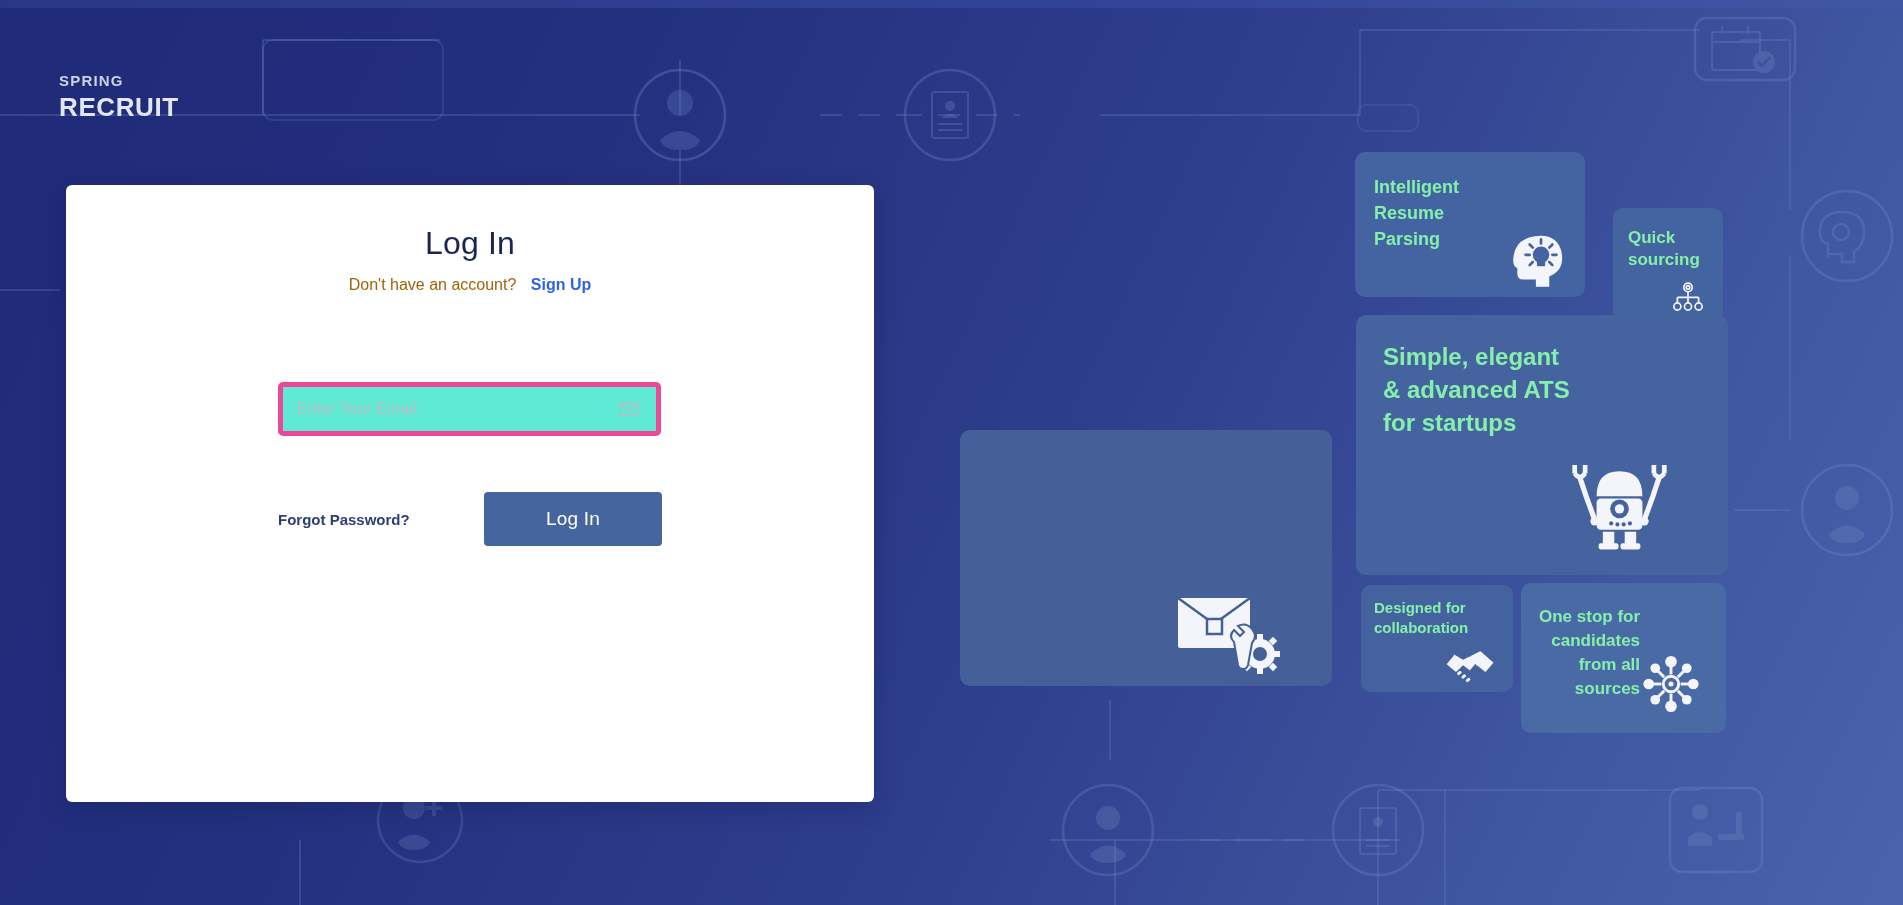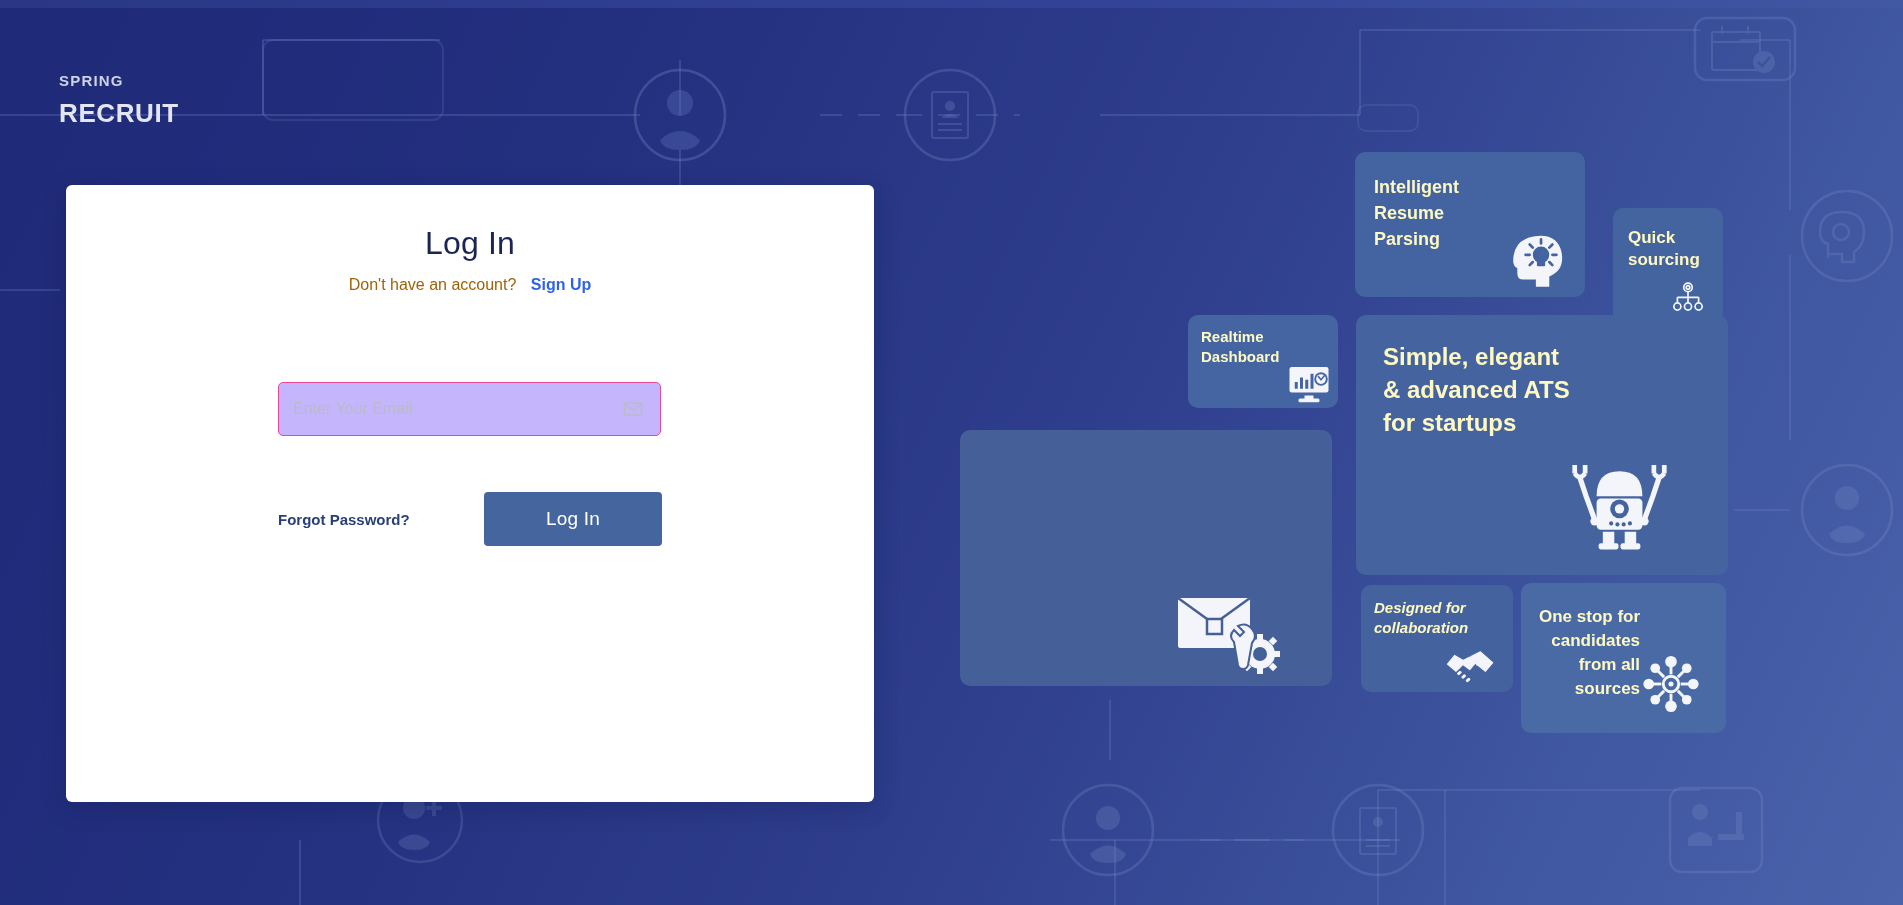--- a/index.html
+++ b/index.html
@@ -42,7 +42,7 @@
     font-size: 26px; font-weight: bold; line-height: 30px;
     letter-spacing: .6px;
     color: #e3e6f2;
-    margin-top: 8px;
+    margin-top: 2px;
   }
 
   

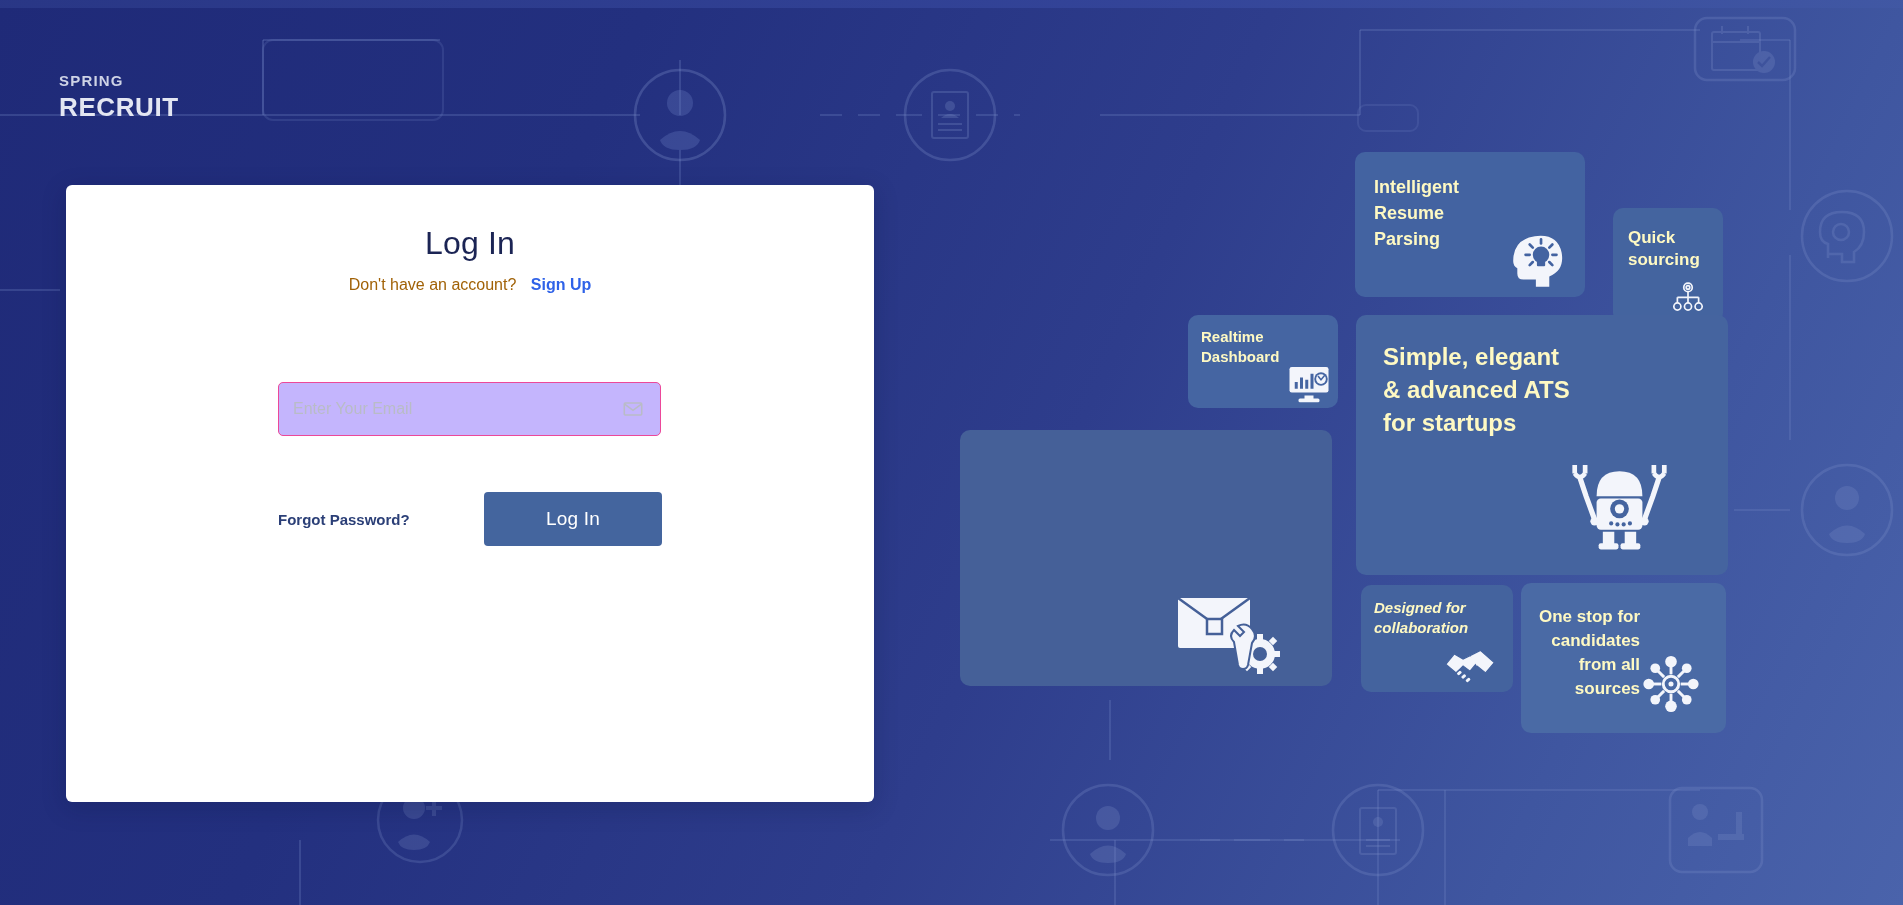--- a/index.html
+++ b/index.html
@@ -132,7 +132,7 @@
   .feature {
     position: absolute;
     border-radius: 10px;
-    color: #fef9c3;
+    color: #86efac;
     overflow: hidden;
   }
   .feature .ftxt {

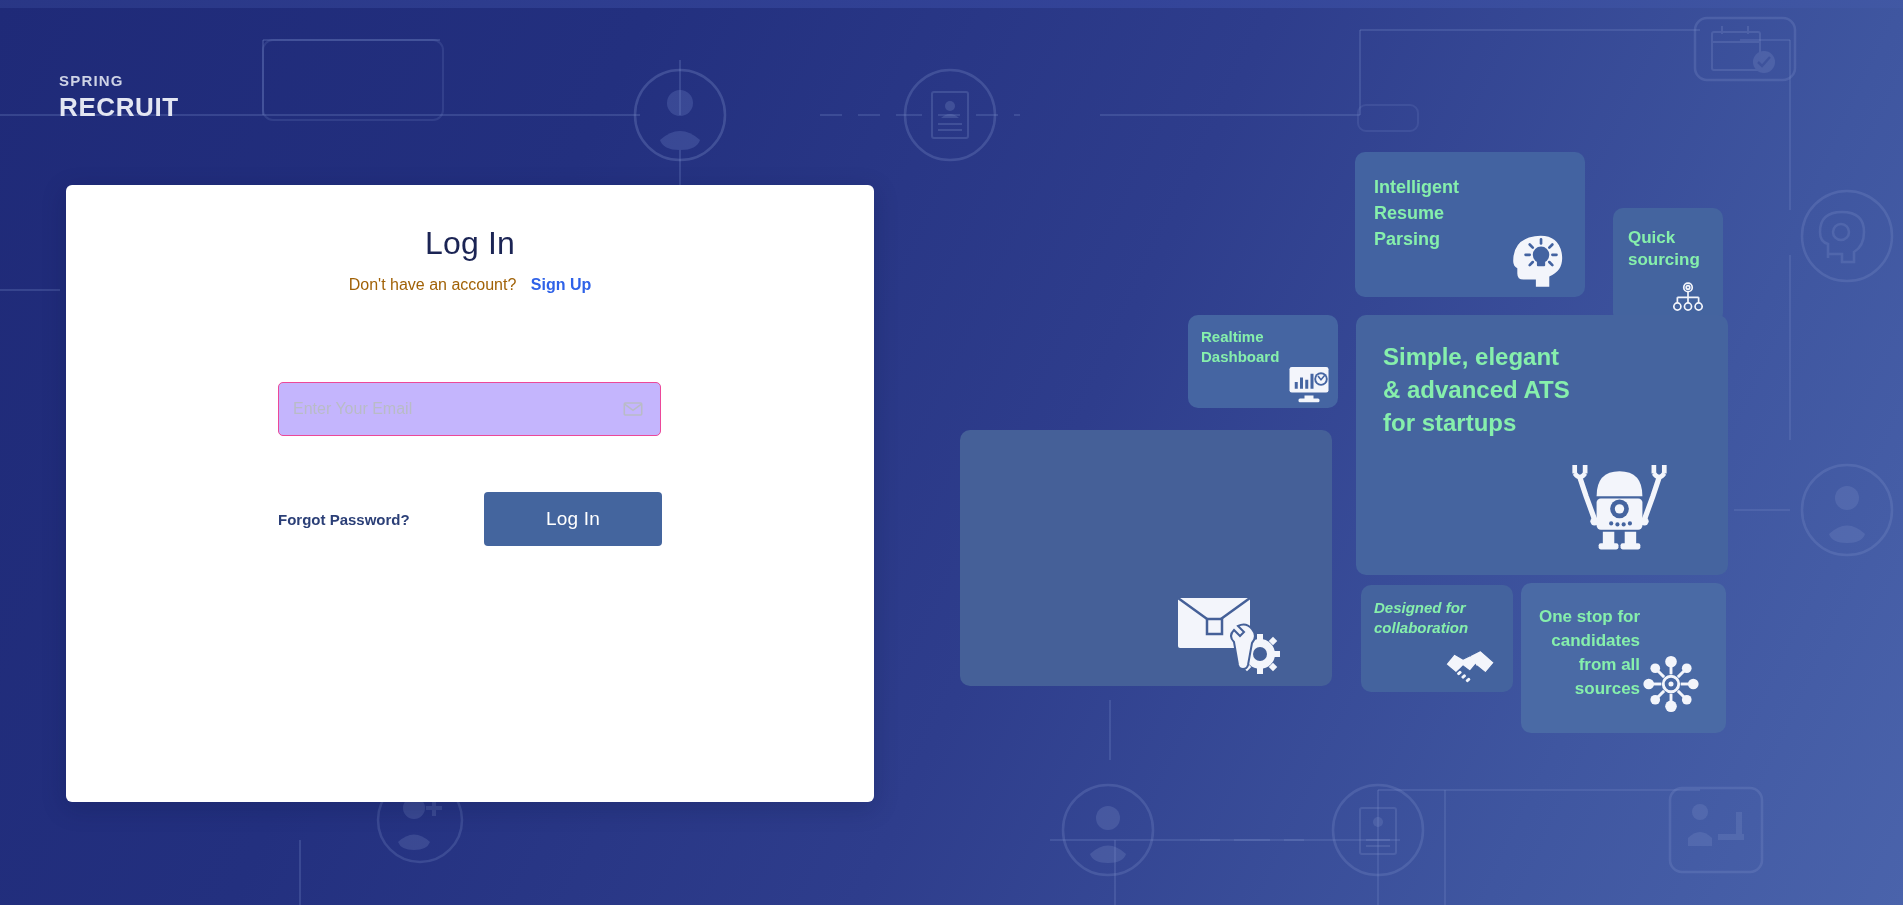--- a/index.html
+++ b/index.html
@@ -377,28 +377,6 @@
     </div>
   </div>
 
-  <div class="feature f-dash">
-    <div class="ftxt">Realtime
-Dashboard</div>
-    <div class="ficon">
-      <svg viewBox="0 0 56 52" fill="#f3f5fb">
-        <rect x="2" y="2" width="52" height="34" rx="3"></rect>
-        <rect x="22" y="40" width="12" height="5"></rect>
-        <rect x="14" y="44" width="28" height="5" rx="2"></rect>
-        <g fill="#4565a2">
-          <rect x="9" y="22" width="4" height="9"></rect>
-          <rect x="16" y="16" width="4" height="15"></rect>
-          <rect x="23" y="19" width="4" height="12"></rect>
-          <rect x="30" y="11" width="4" height="20"></rect>
-          <circle cx="44" cy="18" r="9"></circle>
-        </g>
-        <g fill="#f3f5fb">
-          <circle cx="44" cy="18" r="6.5"></circle>
-        </g>
-        <path d="M40 14 l4 5 l5 -6" stroke="#4565a2" stroke-width="2" fill="none"></path>
-      </svg>
-    </div>
-  </div>
 
   <div class="feature f-ats">
     <div class="ftxt">Simple, elegant

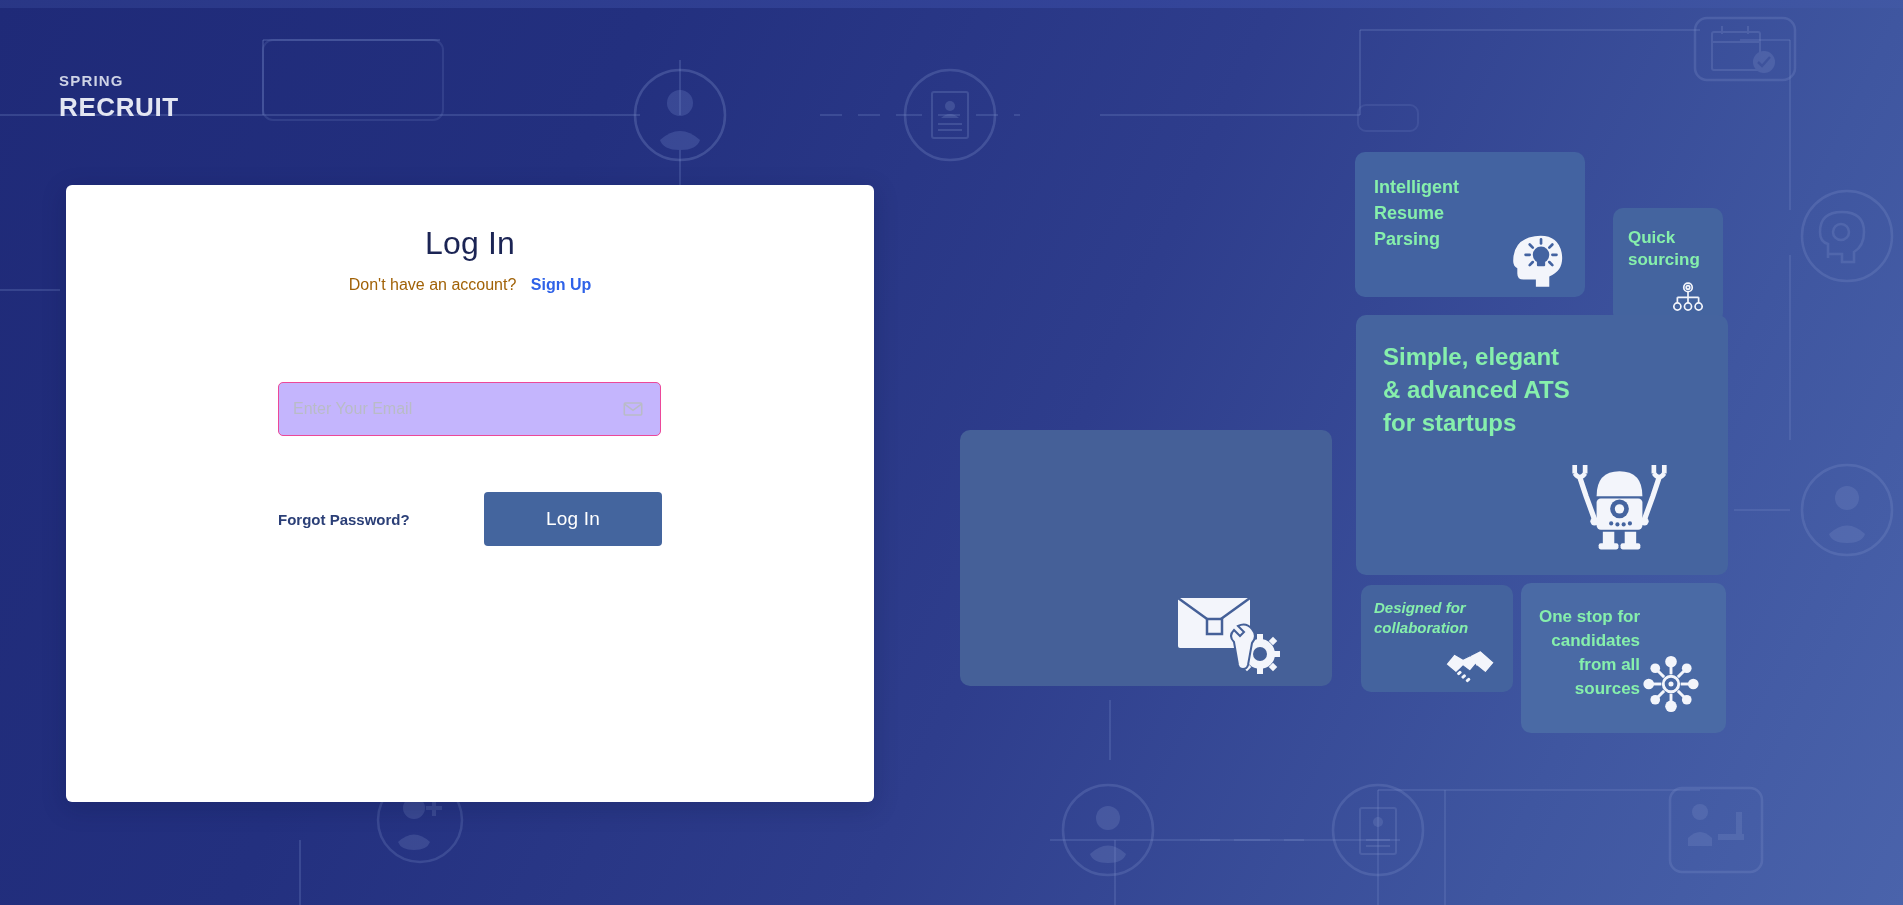--- a/index.html
+++ b/index.html
@@ -80,9 +80,9 @@
     position: relative;
     width: 383px;
     height: 54px;
-    border: 1px solid #ec4899;
+    border: 5px solid #ec4899;
     border-radius: 5px;
-    background: #c4b5fd;
+    background: #5eead4;
     display: flex; align-items: center;
   }
   .field + .field { margin-top: 34px; }

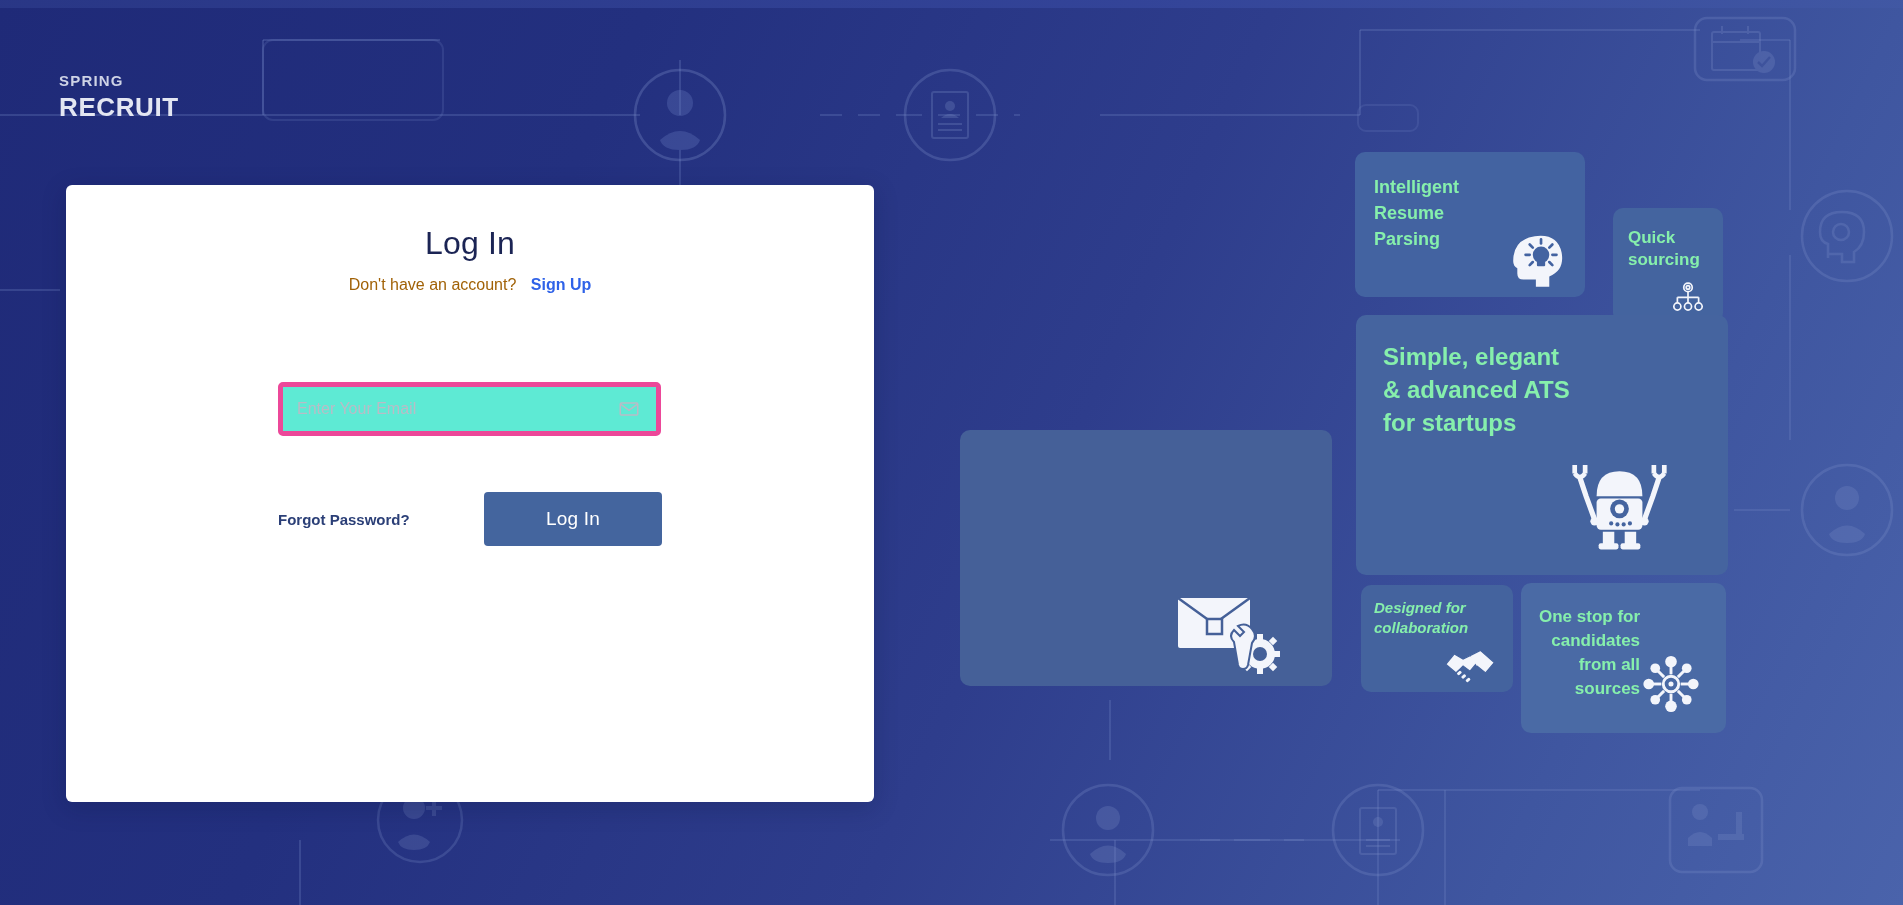--- a/index.html
+++ b/index.html
@@ -150,7 +150,7 @@
   .f-dash      { left: 1188px; top: 315px;  width: 150px; height: 93px;  background: #4565a2; }
   .f-ats       { left: 1356px; top: 315px;  width: 372px; height: 260px; background: #45649f; }
   .f-total     { left: 960px;  top: 430px;  width: 372px; height: 256px; background: #456098; }
-  .f-collab    { left: 1361px; top: 585px;  width: 152px; height: 107px; background: #44639e; font-style: italic; }
+  .f-collab    { left: 1361px; top: 585px;  width: 152px; height: 107px; background: #44639e; }
   .f-onestop   { left: 1521px; top: 583px;  width: 205px; height: 150px; background: #4a6aa5; }
 
   .f-resume .ftxt  { left: 19px; top: 22px; font-size: 18px; line-height: 26px; }

